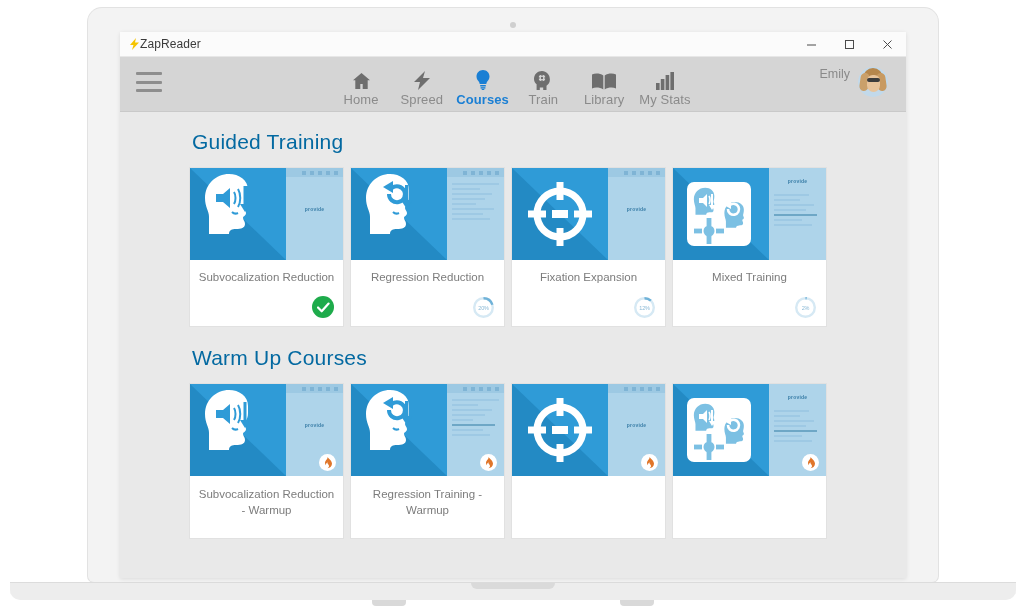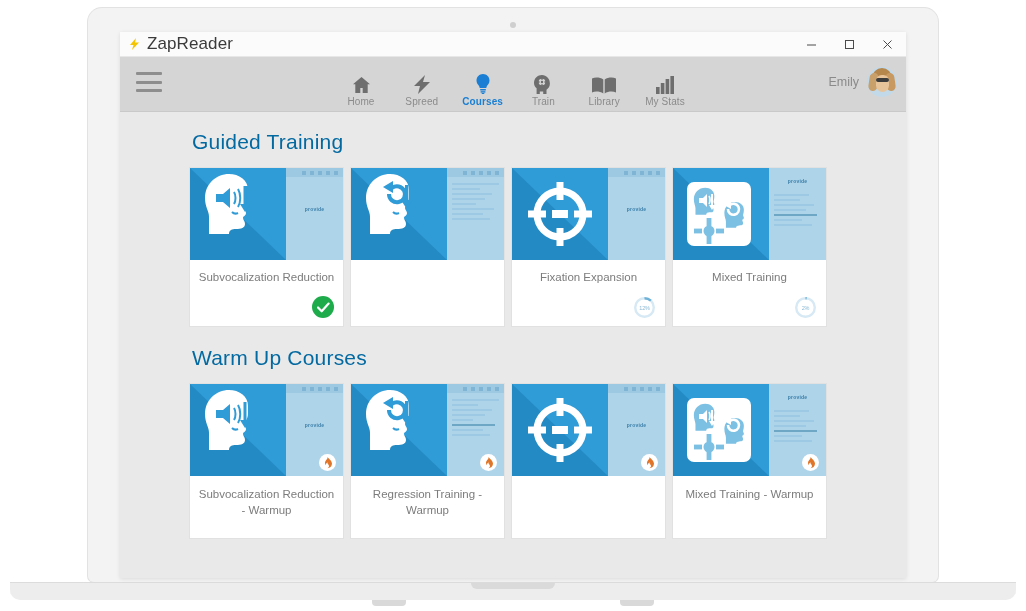--- a/index.html
+++ b/index.html
@@ -46,7 +46,7 @@
   }
   .title-icon{margin-left:8px;width:12px;height:12px;display:flex;align-items:center;justify-content:center;}
   .title-text{
-    margin-left:7px;font-size:17px;color:#3b3b3b;letter-spacing:.1px;
+    font-size:12px;color:#3b3b3b;letter-spacing:.1px;
   }
   .win-ctrls{position:absolute;right:0;top:0;height:24px;display:flex;}
   .win-btn{

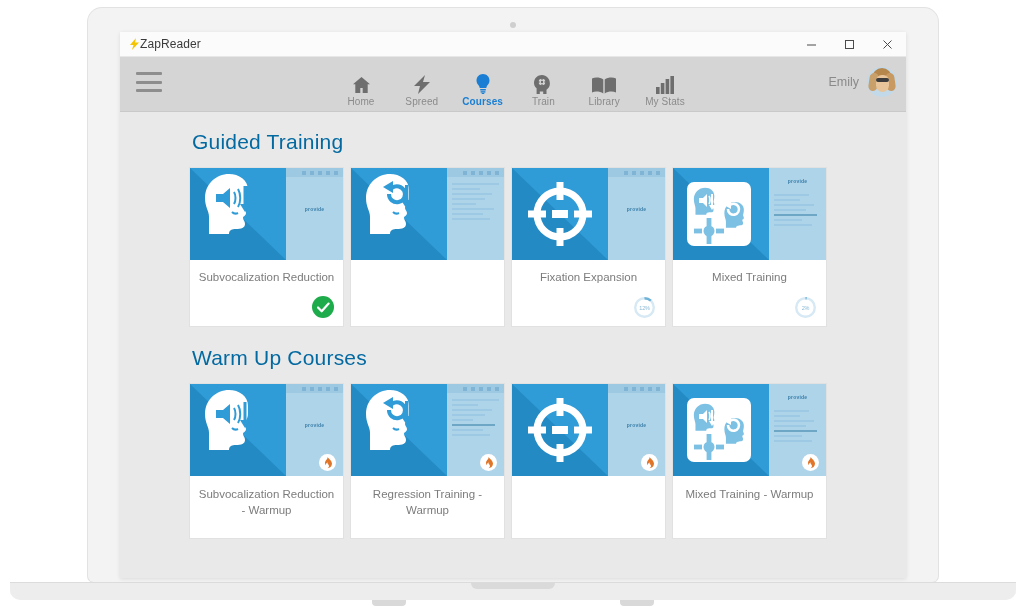--- a/index.html
+++ b/index.html
@@ -83,7 +83,7 @@
   .nav-item.active .nav-label{color:#1a7fd4;font-weight:bold;}
 
   .user{
-    position:absolute;right:9px;top:10px;display:flex;align-items:center;gap:8px;
+    position:absolute;right:18px;top:10px;display:flex;gap:8px;
   }
   .user-name{font-size:12.5px;color:#8a8a8a;}
   .avatar{

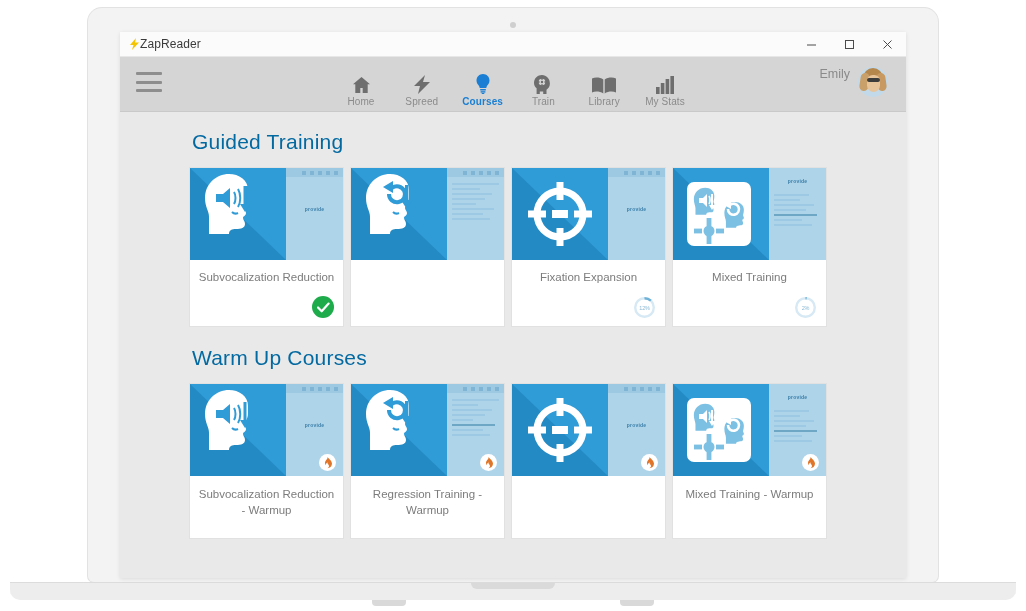--- a/index.html
+++ b/index.html
@@ -78,7 +78,7 @@
   .nav-ico{height:22px;display:flex;align-items:flex-end;justify-content:center;color:#6e6e6e;}
   .nav-item.active .nav-ico{color:#1a7fd4;}
   .nav-label{
-    margin-top:2px;font-size:10px;color:#8b8b8b;letter-spacing:.1px;
+    margin-top:2px;font-size:13px;color:#8b8b8b;letter-spacing:.1px;
   }
   .nav-item.active .nav-label{color:#1a7fd4;font-weight:bold;}
 

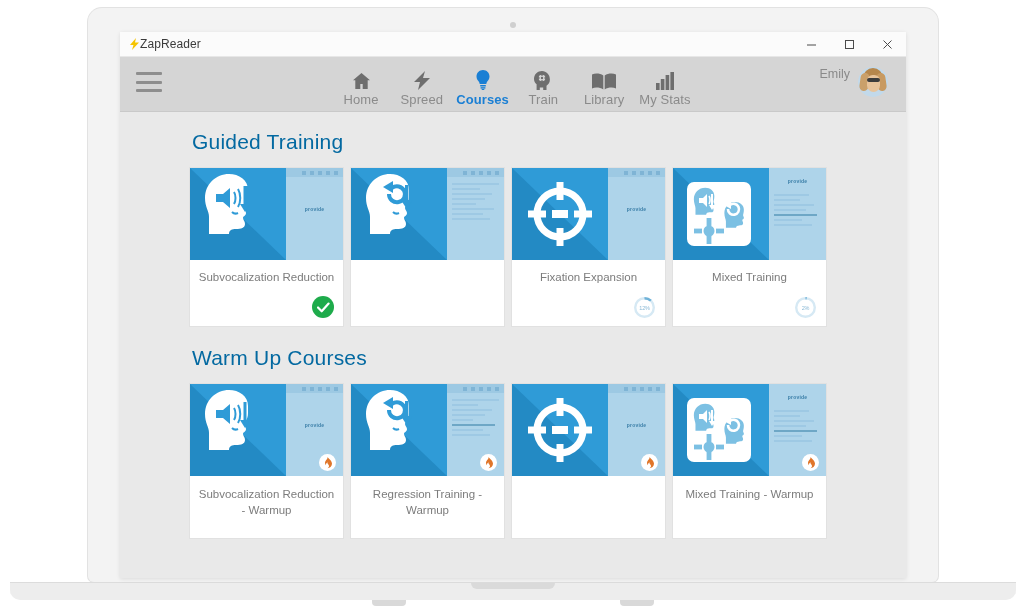--- a/index.html
+++ b/index.html
@@ -362,6 +362,16 @@
                     <u style="width:65%"></u>
                     <u style="width:80%"></u>
                 </div>
+              </div>
+            </div>
+            <div class="card-body">
+              <div class="card-title">Regression Reduction</div>
+              <div class="badge-prog">
+                <svg width="23" height="23" viewBox="0 0 23 23" style="position:absolute;left:0;top:0">
+                  <circle cx="11.5" cy="11.5" r="9.3" fill="none" stroke="#d6e9f4" stroke-width="2.4"></circle>
+                  <circle cx="11.5" cy="11.5" r="9.3" fill="none" stroke="#6fb2d8" stroke-width="2.4" stroke-dasharray="11.7 46.7" transform="rotate(-90 11.5 11.5)" stroke-linecap="butt"></circle>
+                </svg>
+                <span>20%</span>
               </div>
             </div>
           </div>

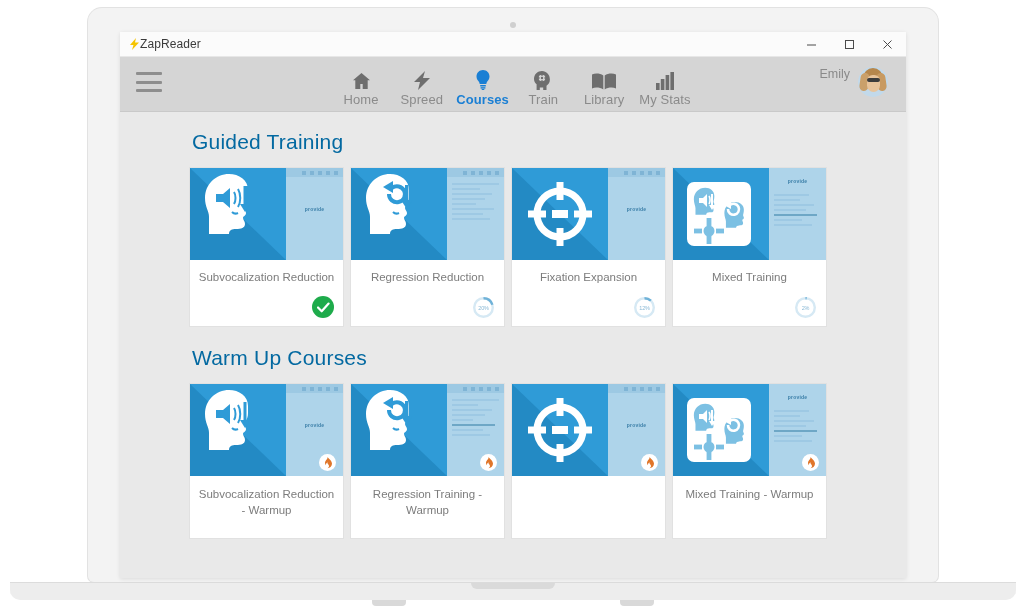--- a/index.html
+++ b/index.html
@@ -610,9 +610,6 @@
                   </svg>
               </div>
             </div>
-            <div class="card-body">
-              <div class="card-title">Mixed Training - Warmup</div>
-            </div>
           </div>
         </div>
 

